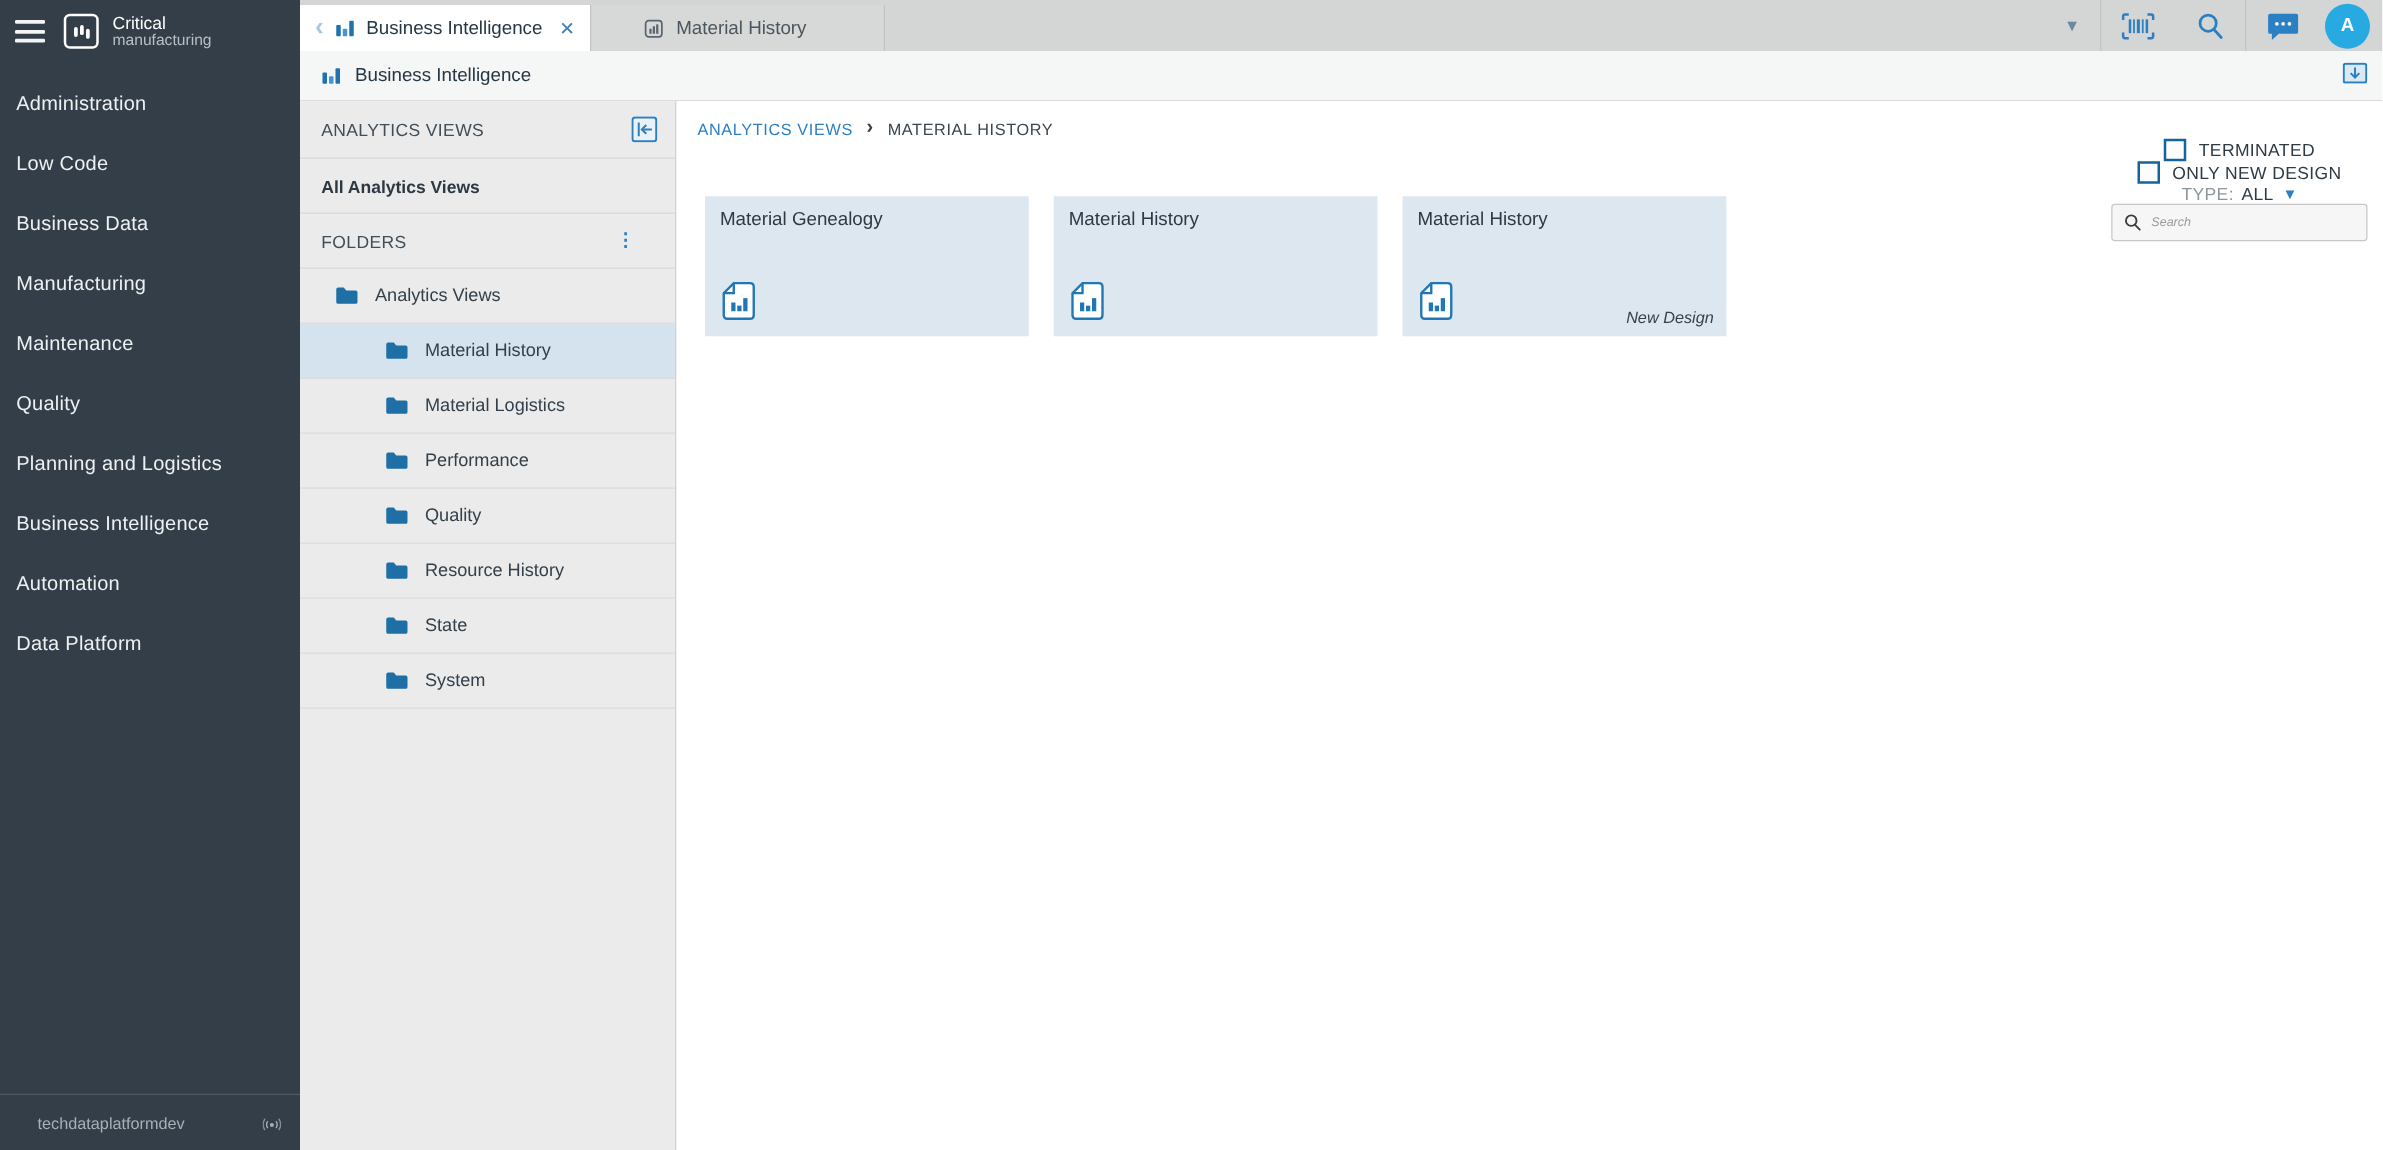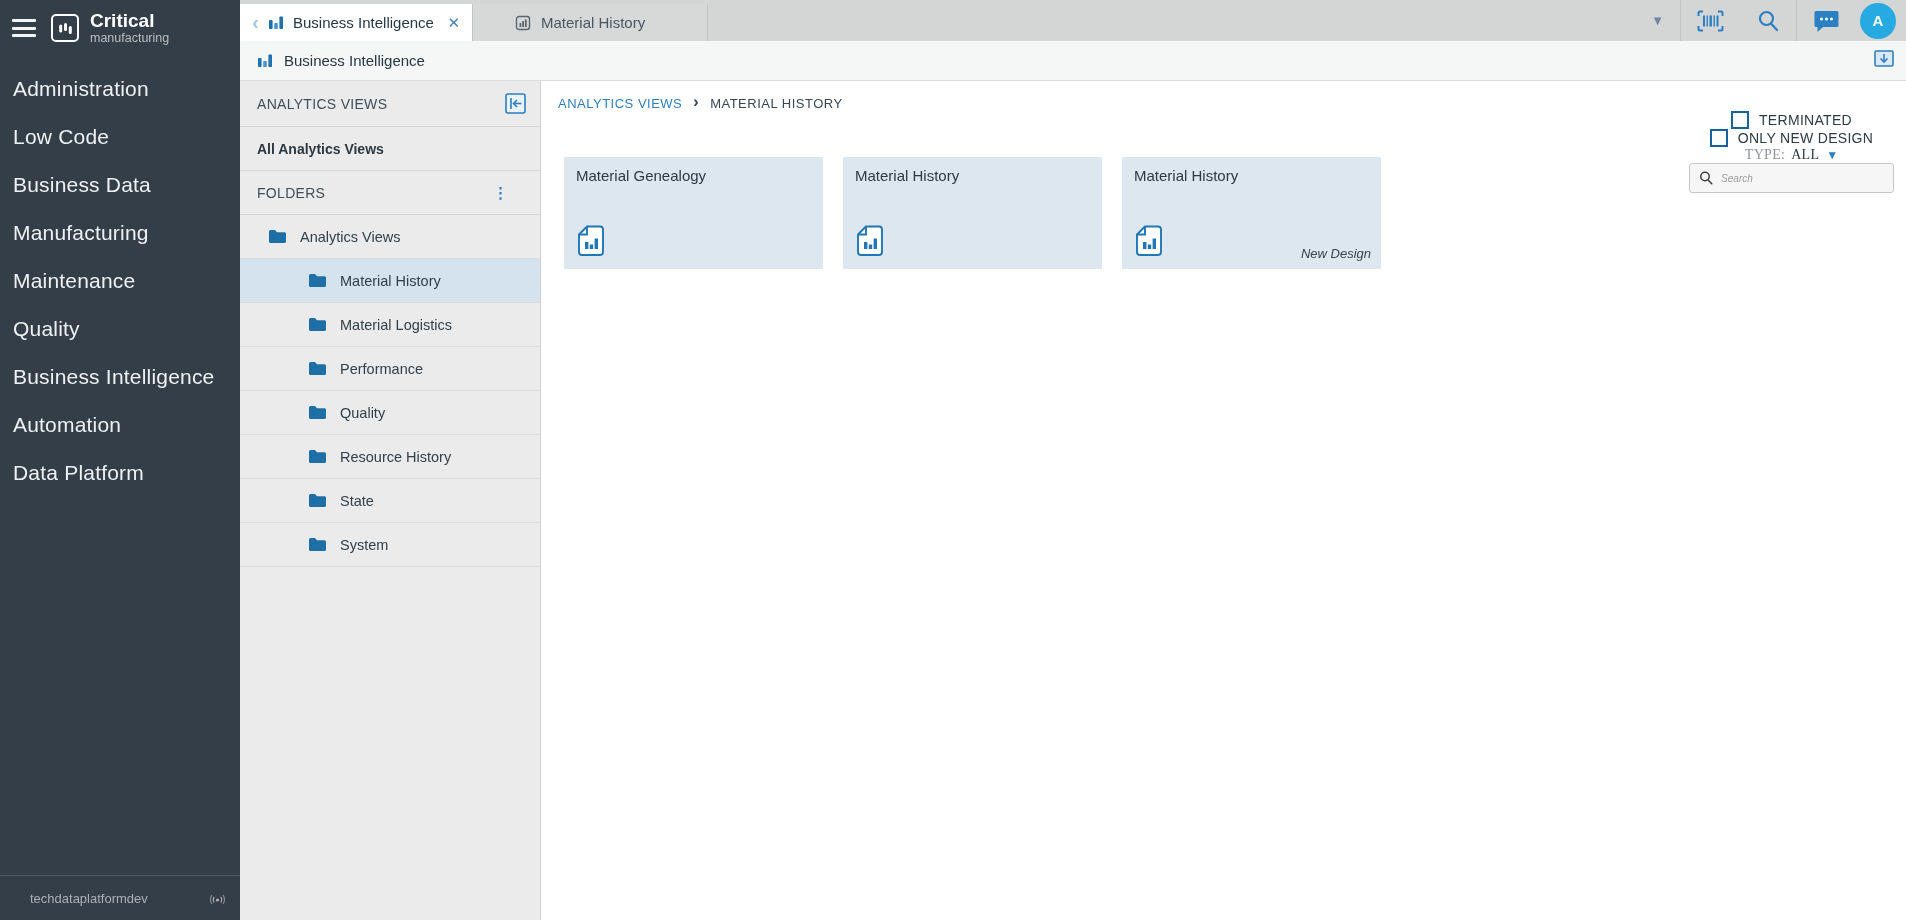--- a/index.html
+++ b/index.html
@@ -17,7 +17,7 @@
   .logo-box { width:28px; height:28px; border:2px solid #fff; border-radius:5px;
               display:flex; align-items:center; justify-content:center; }
   .logo-text { line-height:1.08; margin-left:-4px; }
-  .logo-title { color:#fff; font-size:19px; font-weight:bold; }
+  .logo-title { color:#fff; font-size:14px; font-weight:normal; }
   .logo-subtitle { color:#b9bec4; font-size:12.5px; }
   .nav { margin-top:20px; }
   .nav-item { height:48px; display:flex; align-items:center; padding-left:13px;

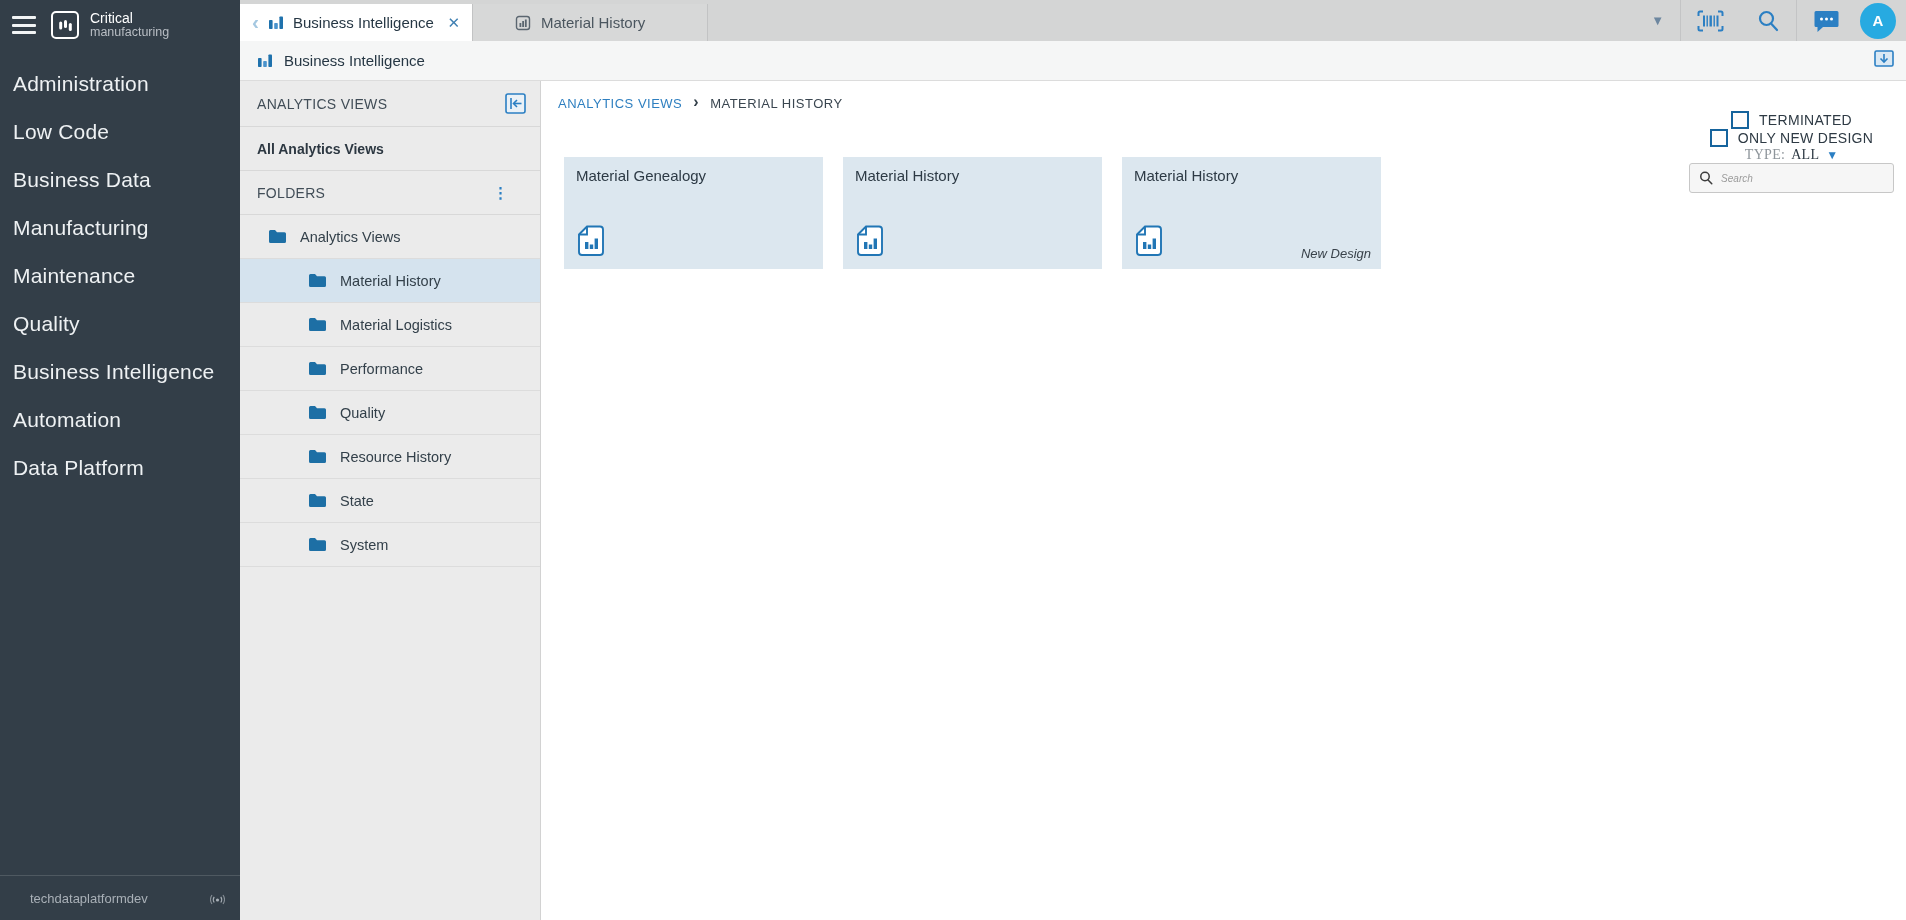--- a/index.html
+++ b/index.html
@@ -21,7 +21,7 @@
   .logo-subtitle { color:#b9bec4; font-size:12.5px; }
   .nav { margin-top:20px; }
   .nav-item { height:48px; display:flex; align-items:center; padding-left:13px;
-              color:#eef1f3; font-size:21px; letter-spacing:.2px; cursor:pointer; }
+              color:#eef1f3; font-size:16px; letter-spacing:.2px; cursor:pointer; }
   .sidebar-footer { position:absolute; left:0; bottom:0; width:100%; height:45px;
                     border-top:1px solid rgba(255,255,255,.14); display:flex;
                     align-items:center; justify-content:space-between; padding:0 15px 0 30px;

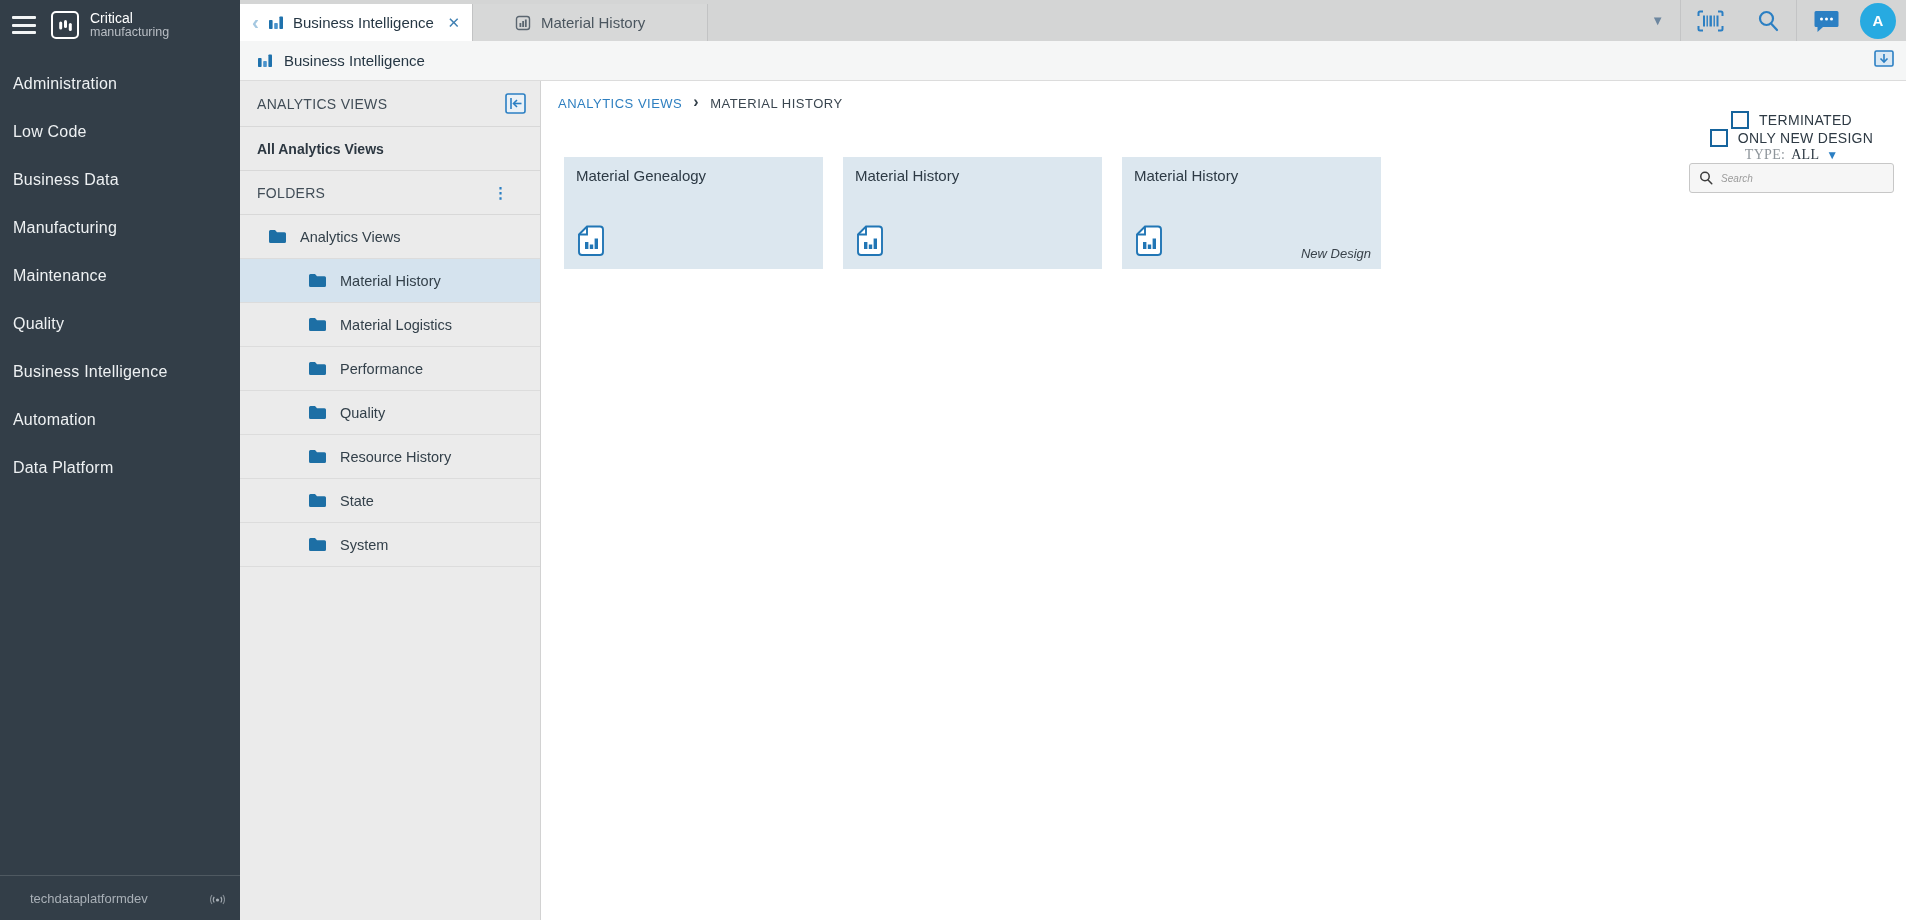--- a/index.html
+++ b/index.html
@@ -84,7 +84,7 @@
   .checkbox { width:18px; height:18px; border:2px solid #15639c; background:#fdfdfd; }
   .chk-label { margin-left:10px; font-size:14px; color:#2e3a44; letter-spacing:.3px; }
   .gap34 { width:34px; } .gap26 { width:26px; }
-  .type-group { display:flex; align-items:center; cursor:pointer;font-family:Liberation Serif, serif; }
+  .type-group { display:flex; align-items:center; cursor:pointer; }
   .type-label { font-size:14px; color:#8e959b; letter-spacing:.3px; }
   .type-value { font-size:14px; color:#2e3a44; margin-left:6px; letter-spacing:.3px; }
   .type-caret { color:#2b7fc3; font-size:12px; margin-left:7px; }

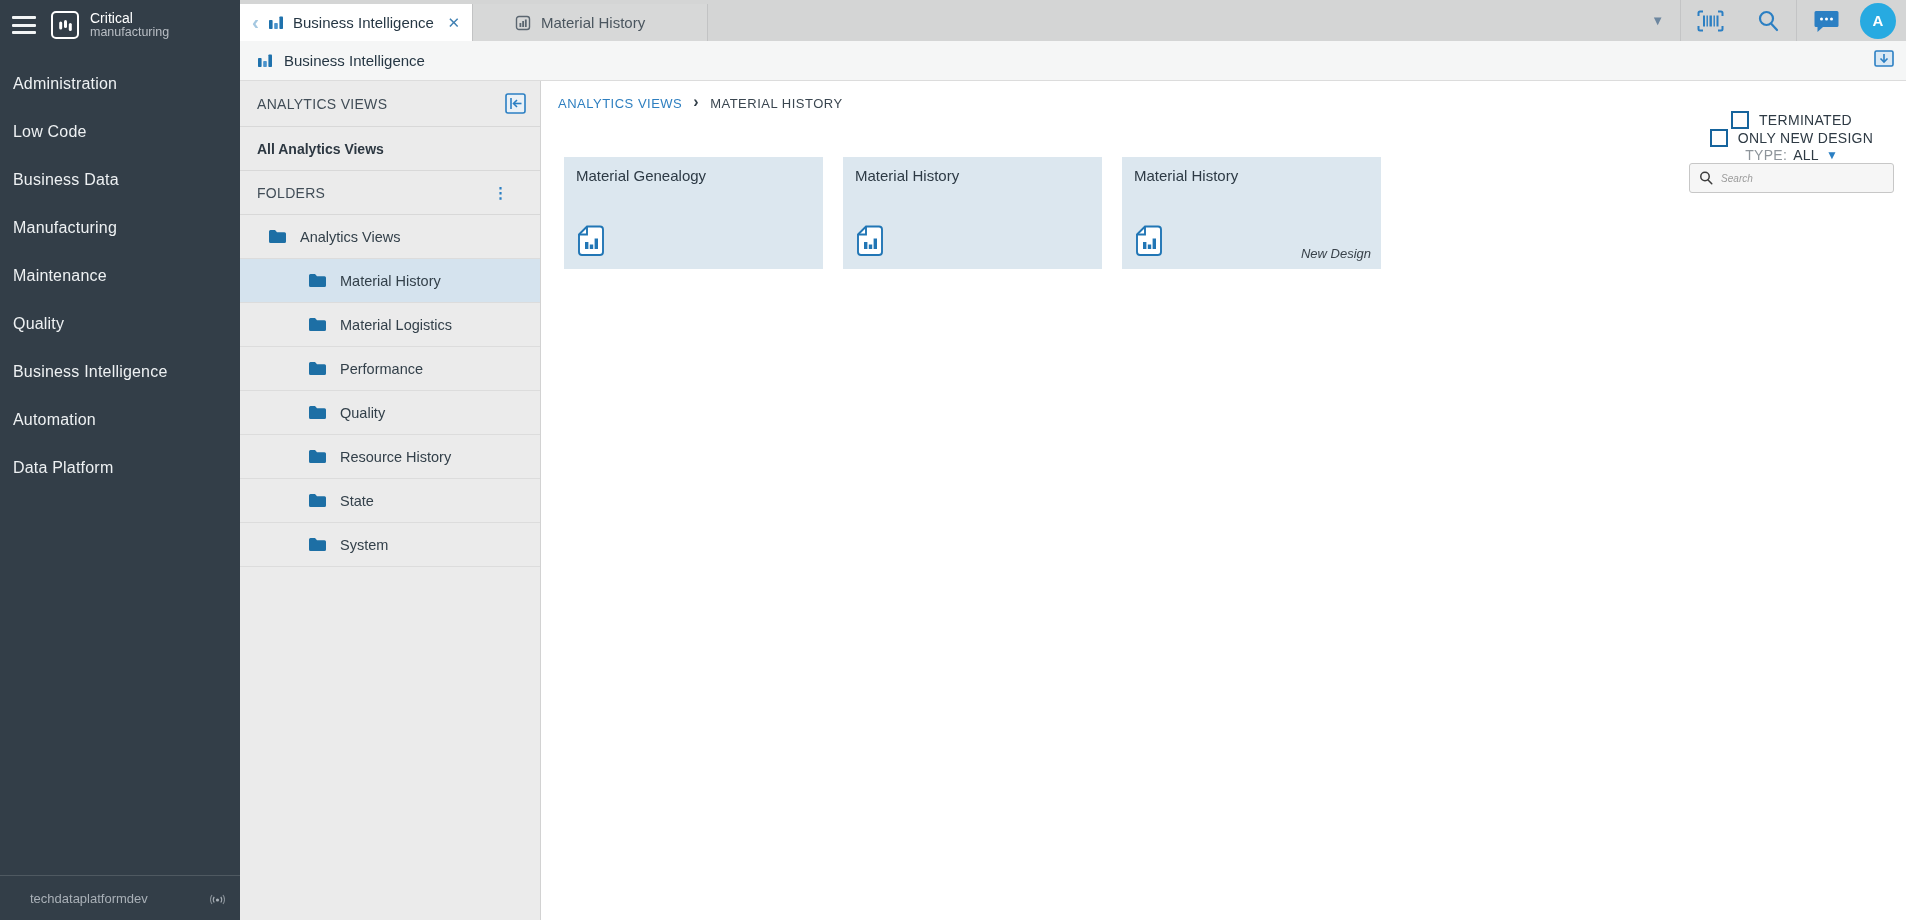--- a/index.html
+++ b/index.html
@@ -134,6 +134,7 @@
       <div class="nav-item">Manufacturing</div>
       <div class="nav-item">Maintenance</div>
       <div class="nav-item">Quality</div>
+      <div class="nav-item">Planning and Logistics</div>
       <div class="nav-item">Business Intelligence</div>
       <div class="nav-item">Automation</div>
       <div class="nav-item">Data Platform</div>

